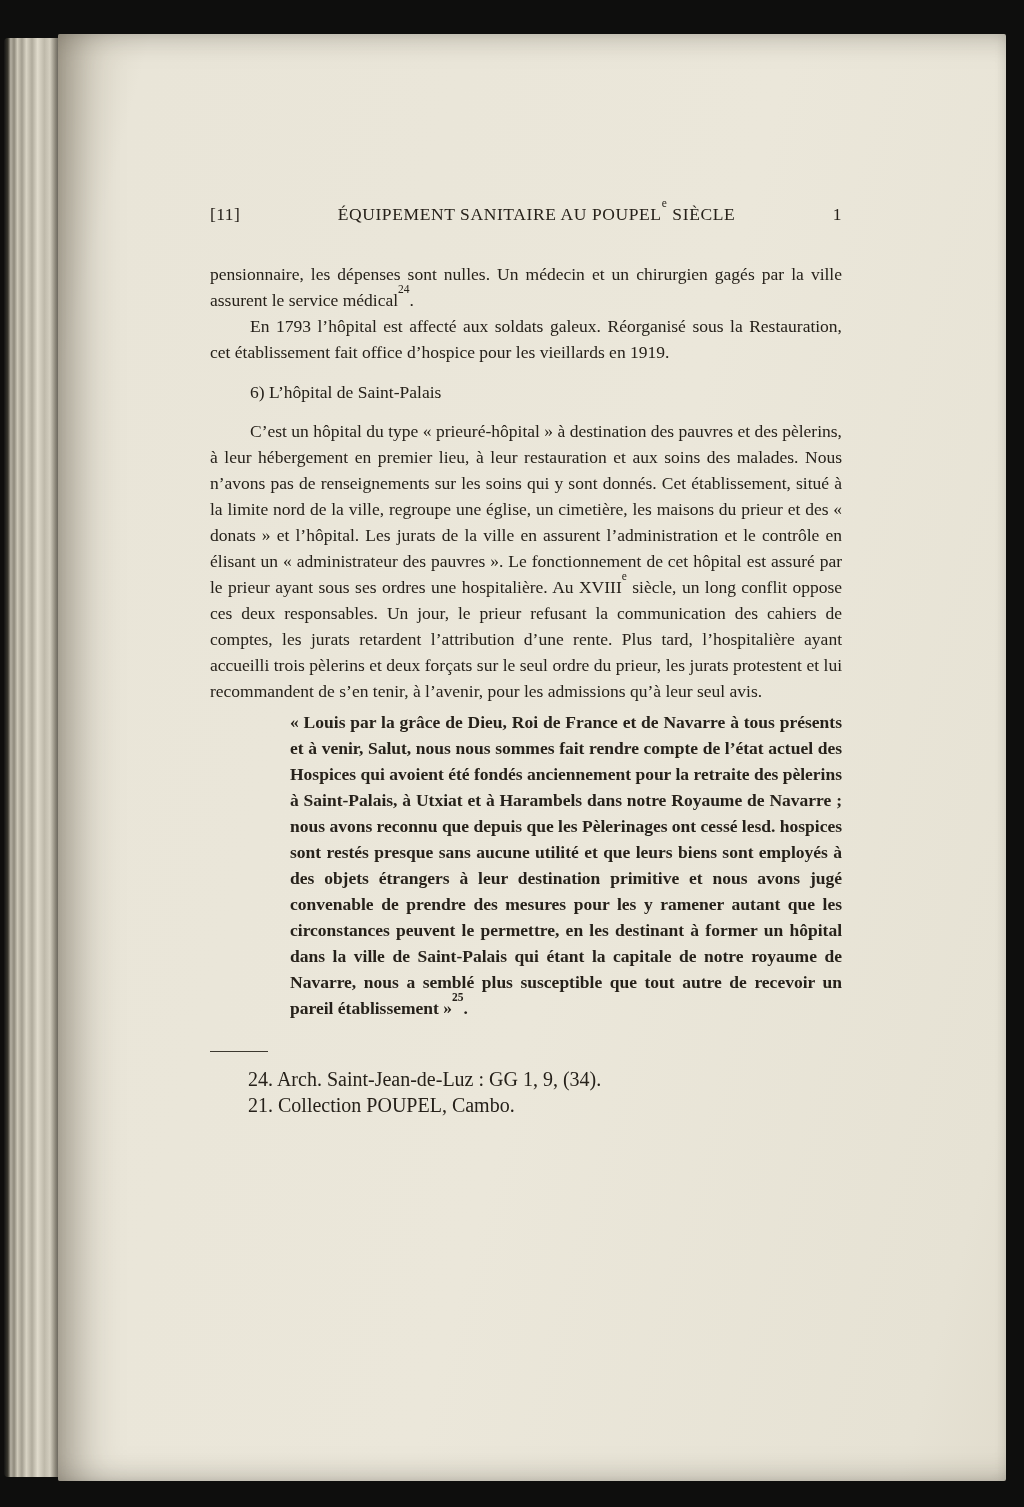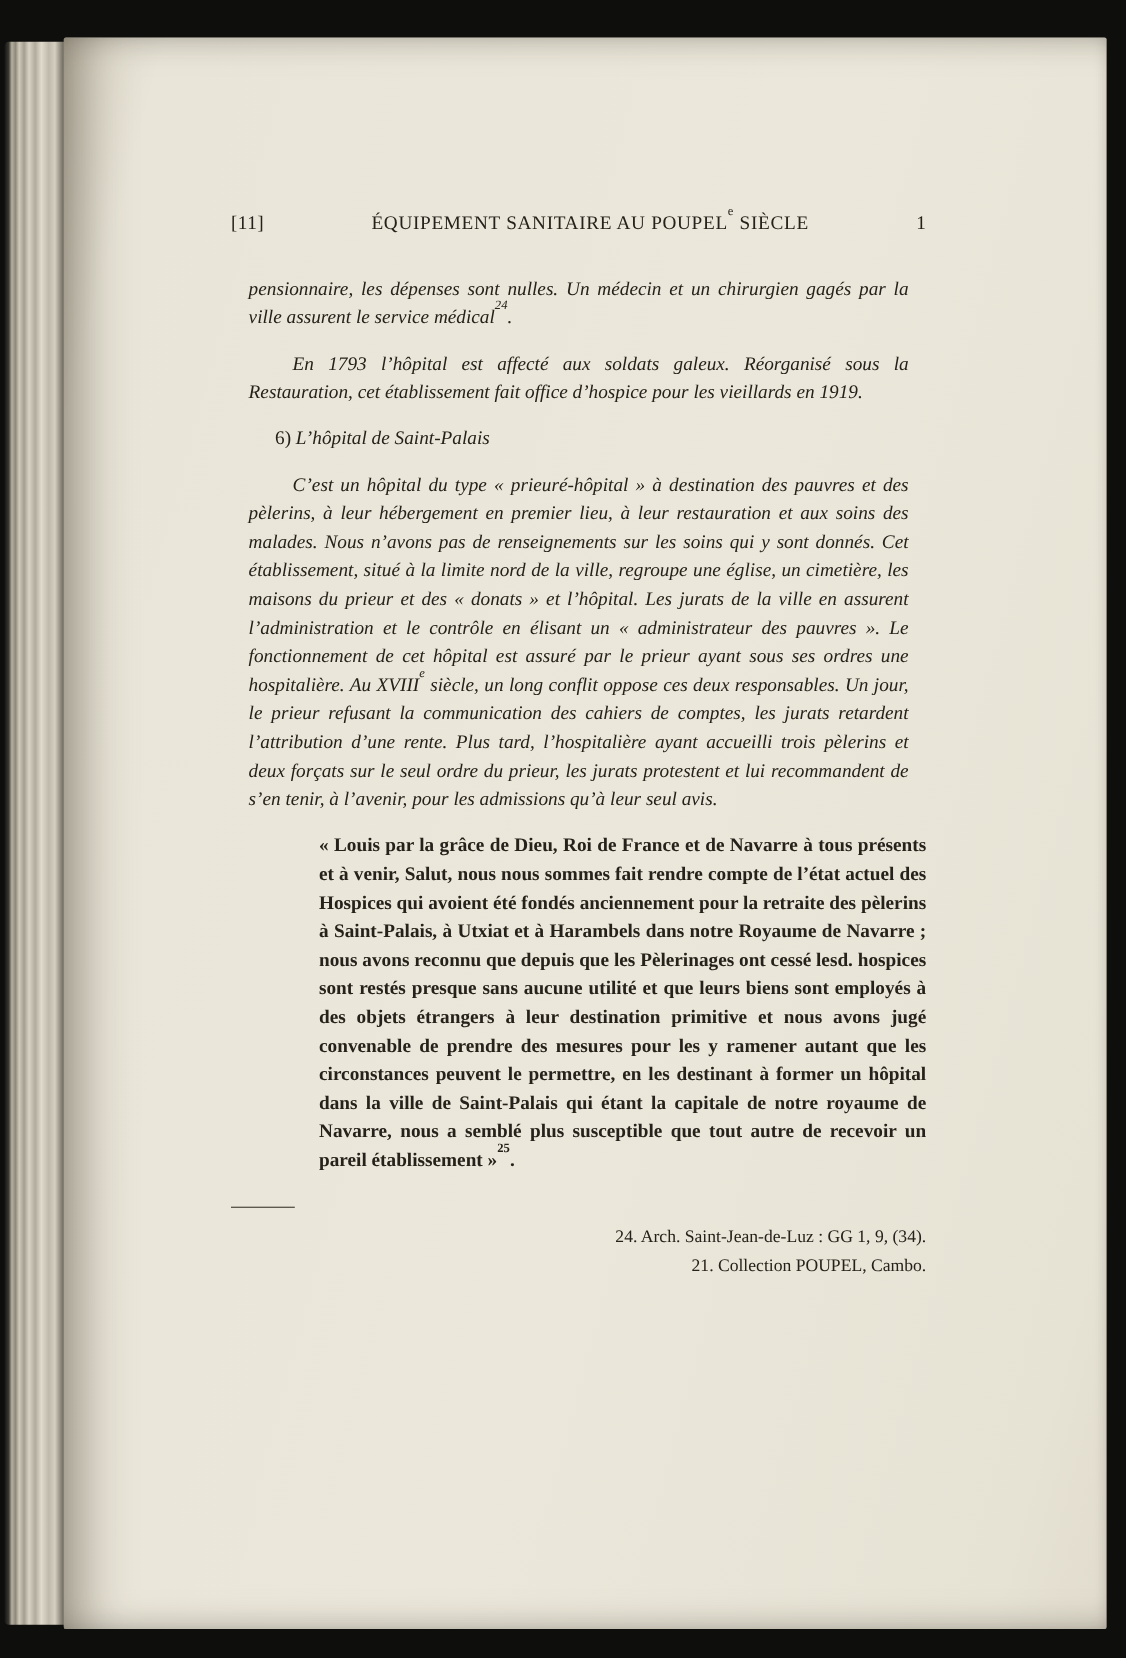--- a/index.html
+++ b/index.html
@@ -51,7 +51,7 @@
     align-items: baseline;
     font-size: 17.5px;
     letter-spacing: 0.4px;
-    margin: 0 0 36px 0;
+    margin: 12px 0 36px 0;
   }
   .rh-center { letter-spacing: 0.6px; }
   .para {

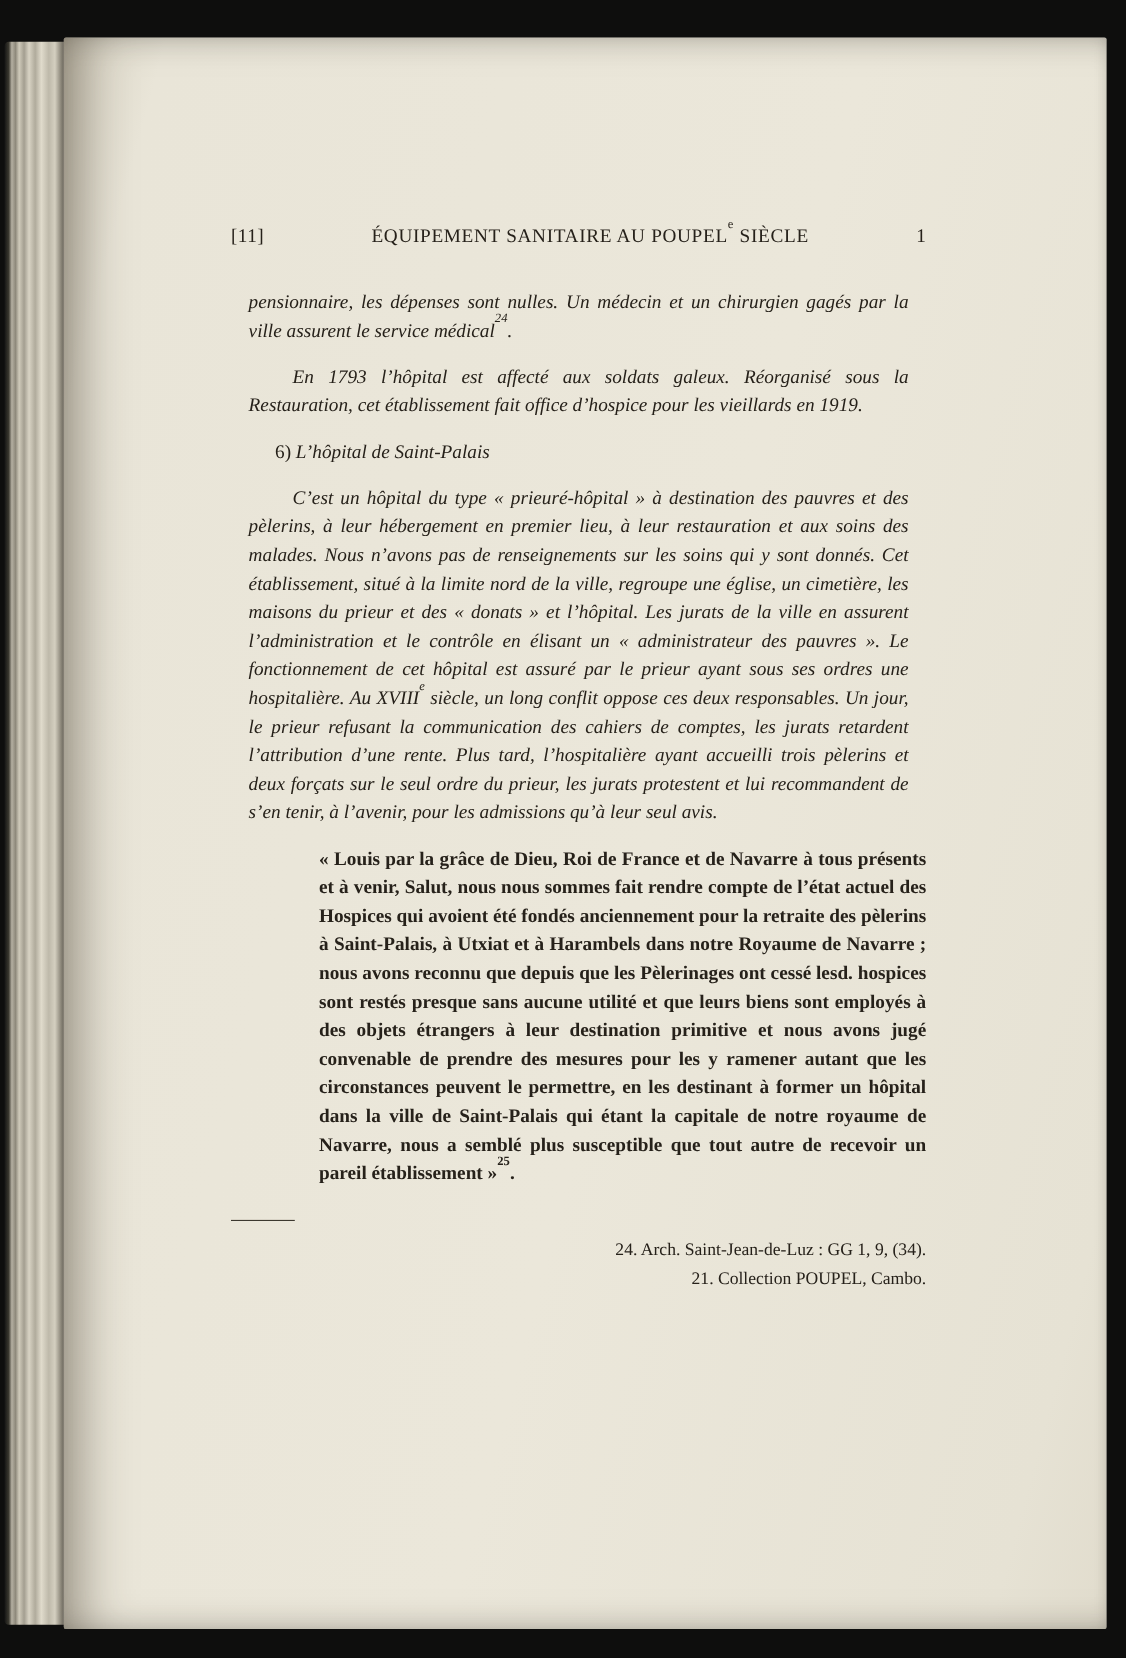--- a/index.html
+++ b/index.html
@@ -58,8 +58,7 @@
     font-size: 17.5px;
     line-height: 26px;
     text-align: justify;
-    margin: 16px;
-    font-style: italic;
+    margin: 0;
   }
   .indent { text-indent: 40px; }
   .flush { text-indent: 0; }

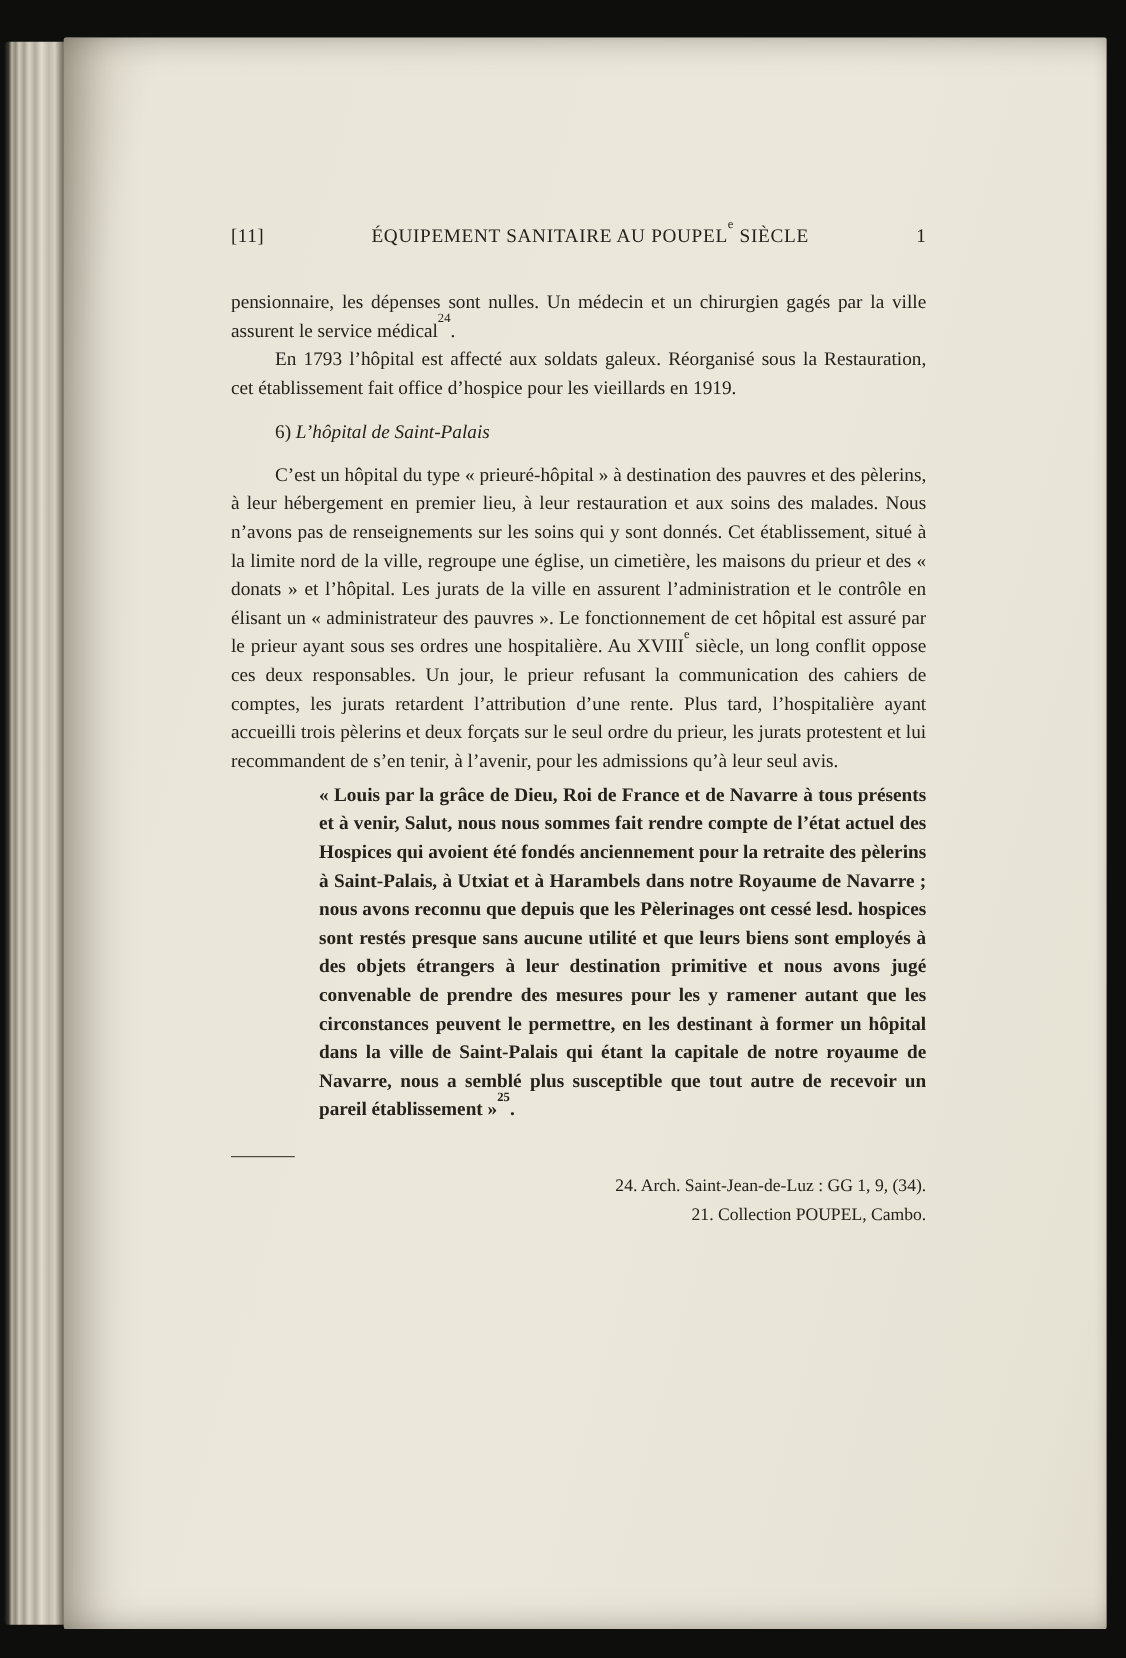--- a/index.html
+++ b/index.html
@@ -68,7 +68,7 @@
     margin: 14px 0 13px 0;
     text-indent: 40px;
   }
-  .section-heading .heading-italic { font-style: italic; }
+  .section-heading .heading-italic { }
   .blockquote {
     font-size: 17.5px;
     line-height: 26px;

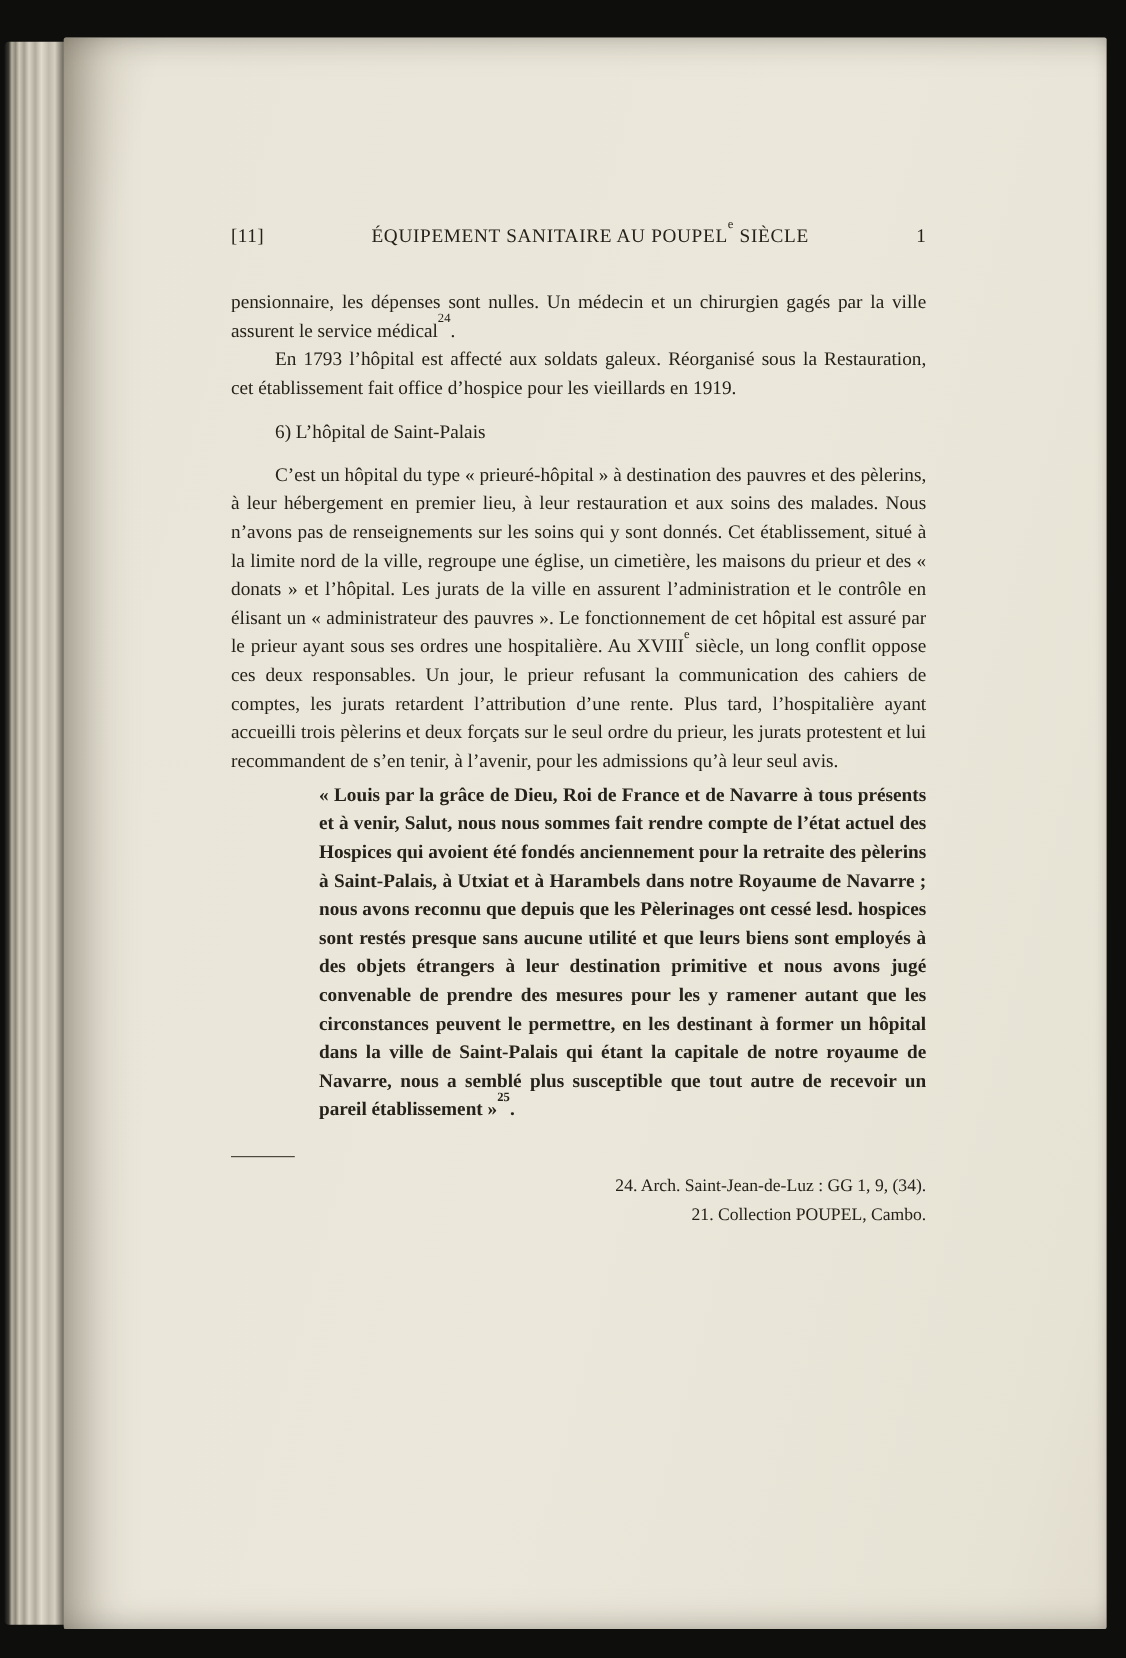--- a/index.html
+++ b/index.html
@@ -90,11 +90,11 @@
     margin: 0 0 14px 0;
   }
   .footnote {
-    font-size: 16px;
+    font-size: 20px;
     line-height: 26px;
     margin: 0;
     text-indent: 38px;
-    text-align: right;
+    text-align: left;
   }
 </style>
 </head>

